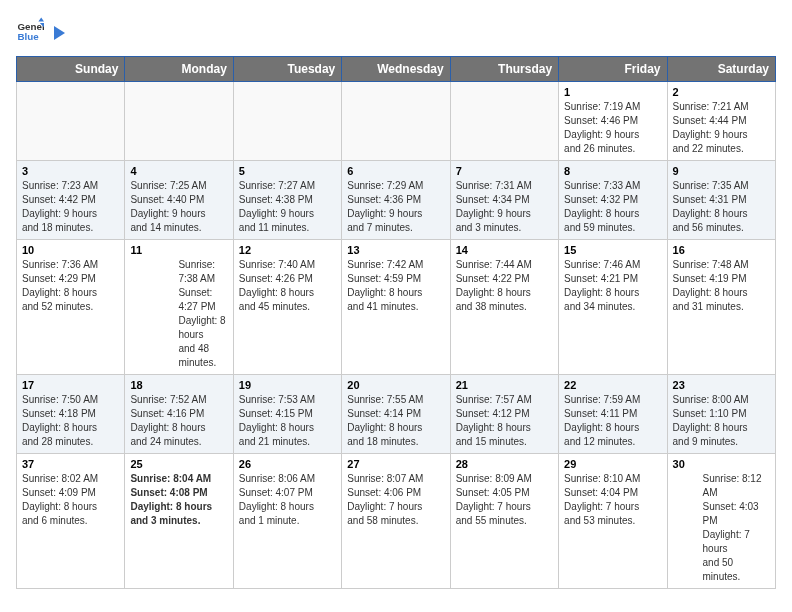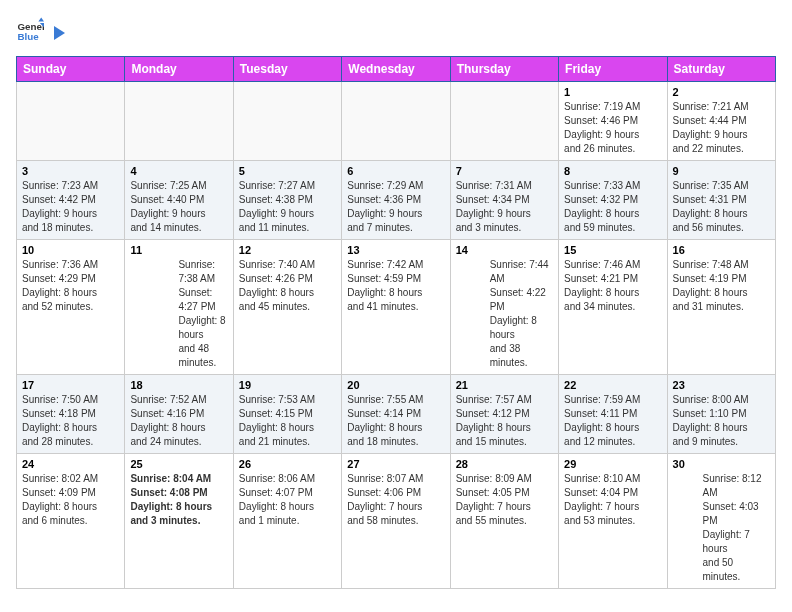--- a/index.html
+++ b/index.html
@@ -58,9 +58,9 @@
       border: 1px solid #ccc;
     }
     .calendar th {
-      background-color: #d946ef;
+      background-color: #737373;
       color: #fff;
-      text-align: left;
+      text-align: right;
       padding: 5px 6px;
       font-size: 12px;
       border: 1px solid #2a5faa;

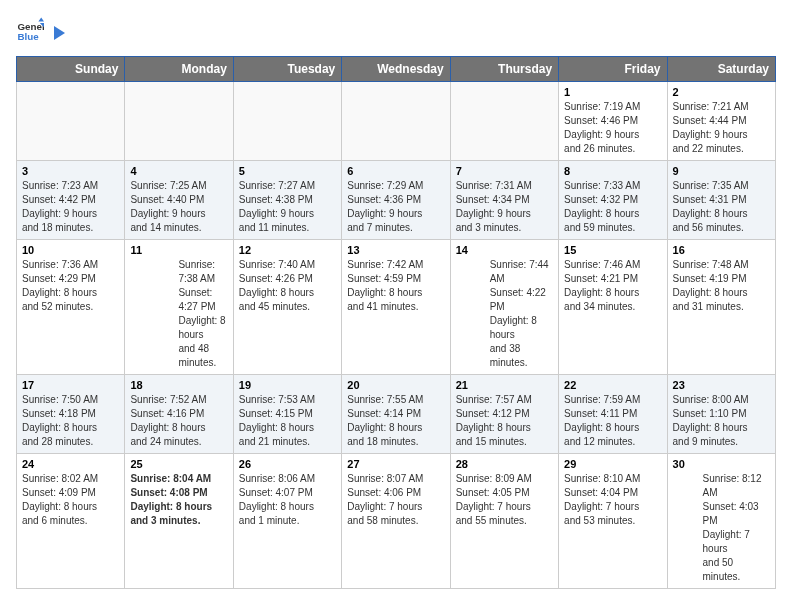--- a/index.html
+++ b/index.html
@@ -236,7 +236,7 @@
           </td>
           <td>
             <span class="day-num">14</span>
-            <div class="day-info" style="white-space: pre-line; margin-left: 34px;">Sunrise: 7:44 AM
+            <div class="day-info" style="white-space: pre-line;">Sunrise: 7:44 AM
 Sunset: 4:22 PM
 Daylight: 8 hours
 and 38 minutes.</div>

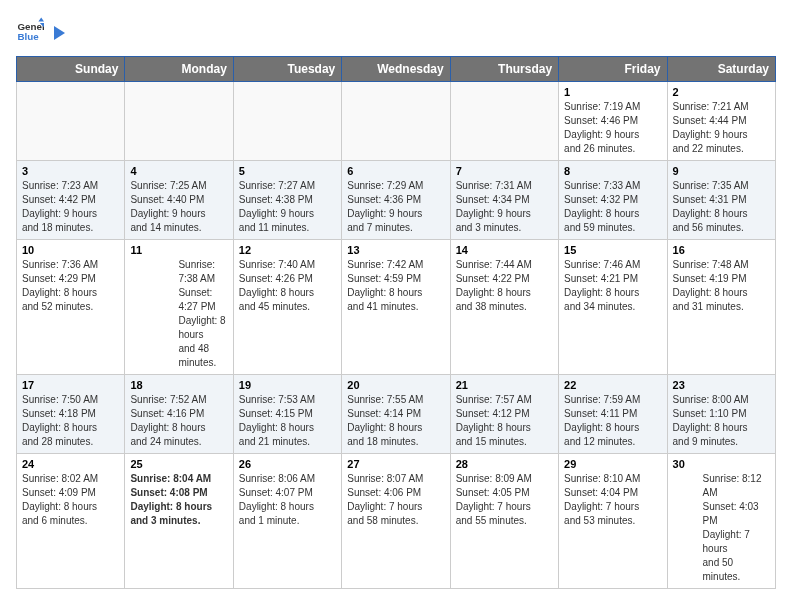--- a/index.html
+++ b/index.html
@@ -309,7 +309,7 @@
         </tr>
         <tr>
           <td>
-            <span class="day-num">24</span>
+            <span class="day-num">37</span>
             <div class="day-info" style="white-space: pre-line;">Sunrise: 8:02 AM
 Sunset: 4:09 PM
 Daylight: 8 hours

